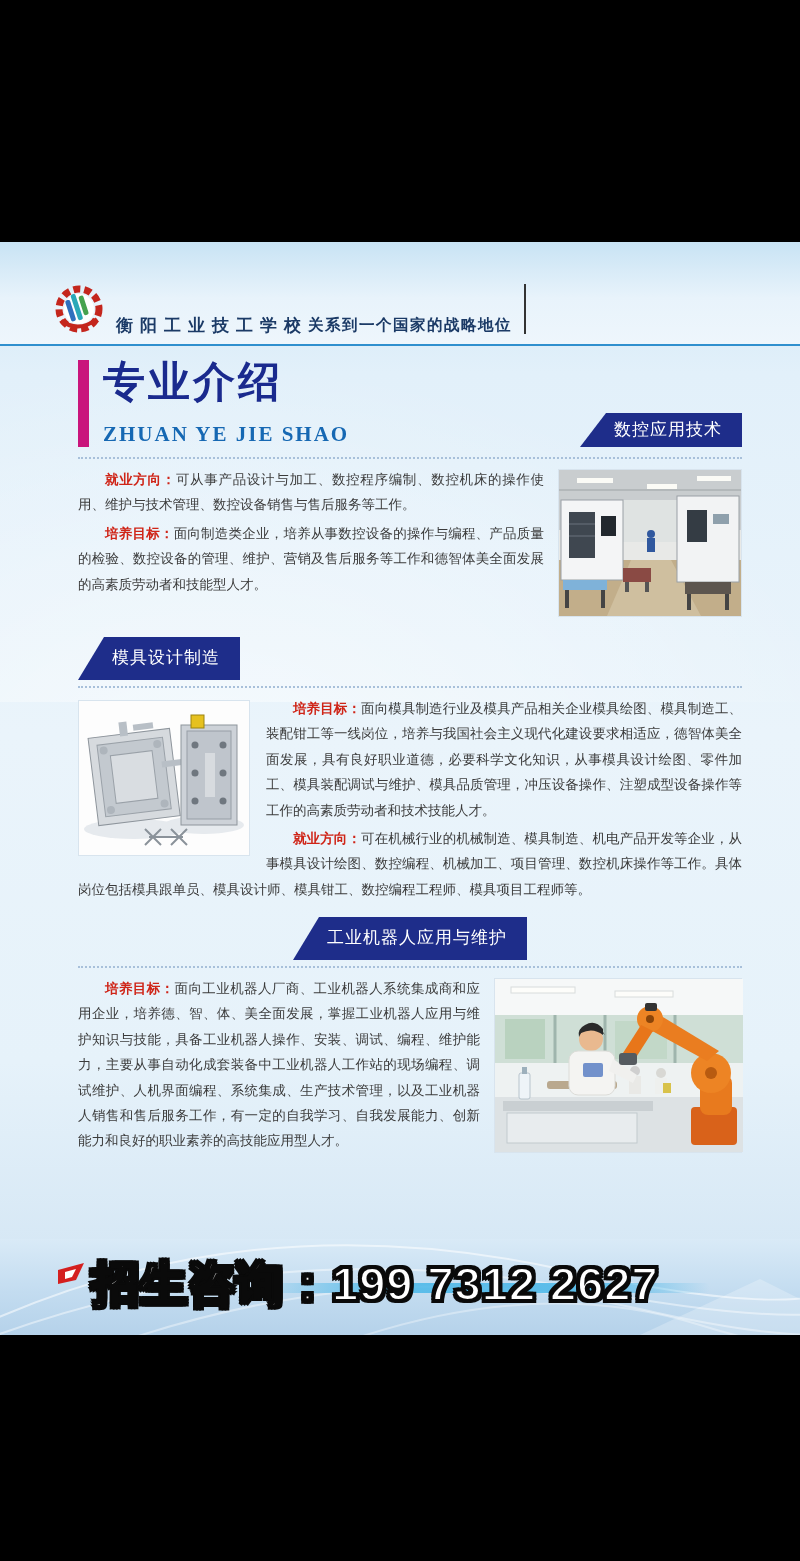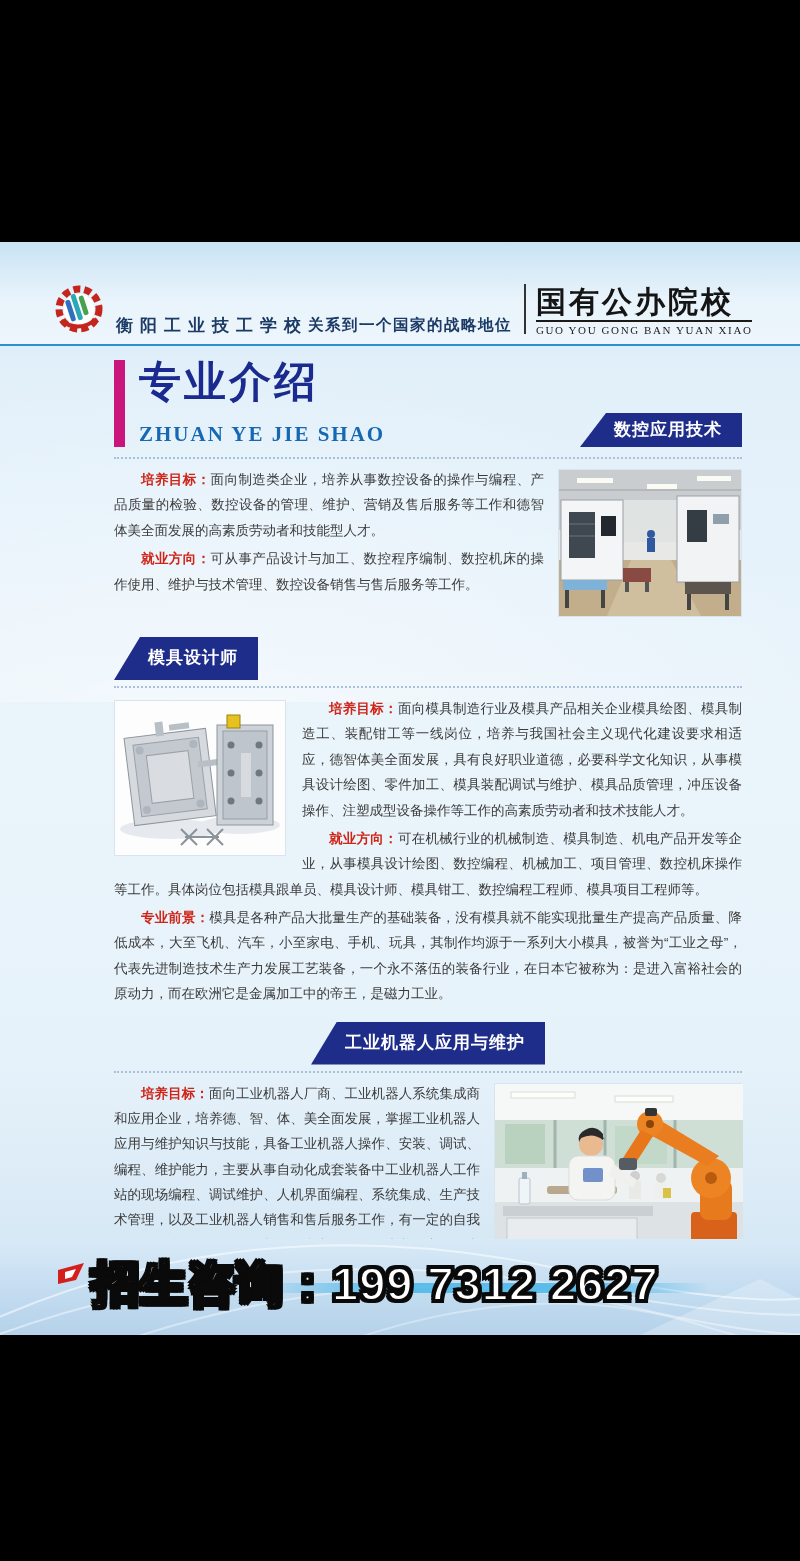--- a/index.html
+++ b/index.html
@@ -116,10 +116,6 @@
       <div class="school-line2">关系到一个国家的战略地位</div>
     </div>
     <div class="vdiv"></div>
-    <div class="gongban">
-      <div class="gb-title">国有公办院校</div>
-      <div class="gb-sub">GUO YOU GONG BAN YUAN XIAO</div>
-    </div>
   </div>
   <div class="blue-rule"></div>
 

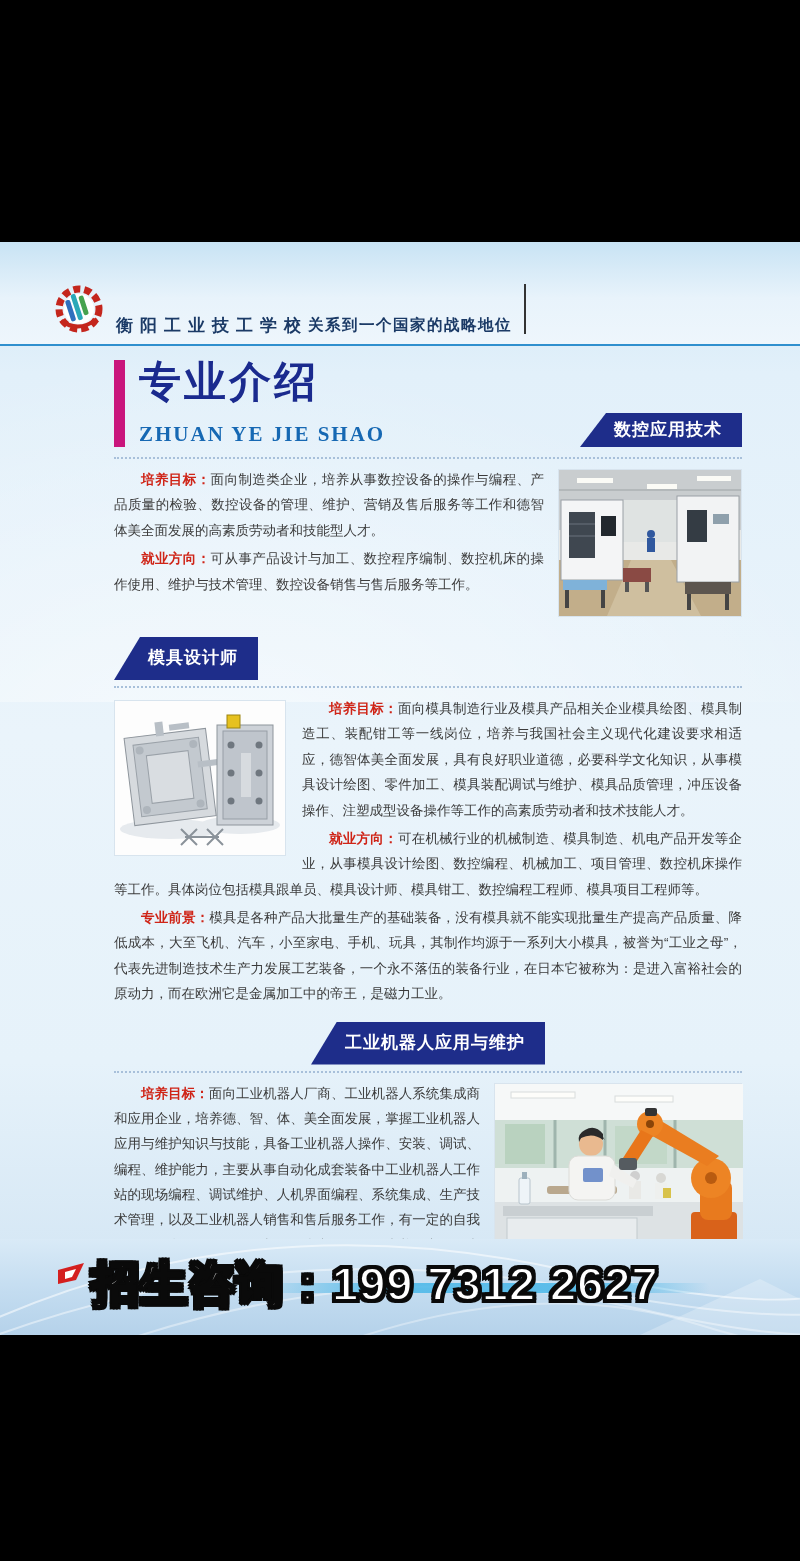--- a/index.html
+++ b/index.html
@@ -41,7 +41,7 @@
   }
   .blue-rule{height:2px;background:#2f8fce;}
   
-  .content{padding:14px 58px 0 114px;position:relative;}
+  .content{padding:14px 58px 0 78px;position:relative;}
   .title-row{display:flex;justify-content:space-between;align-items:flex-end;margin-bottom:10px;}
   .title-left{display:flex;align-items:stretch;}
   .magenta-bar{width:11px;background:#c9157c;margin-right:14px;}

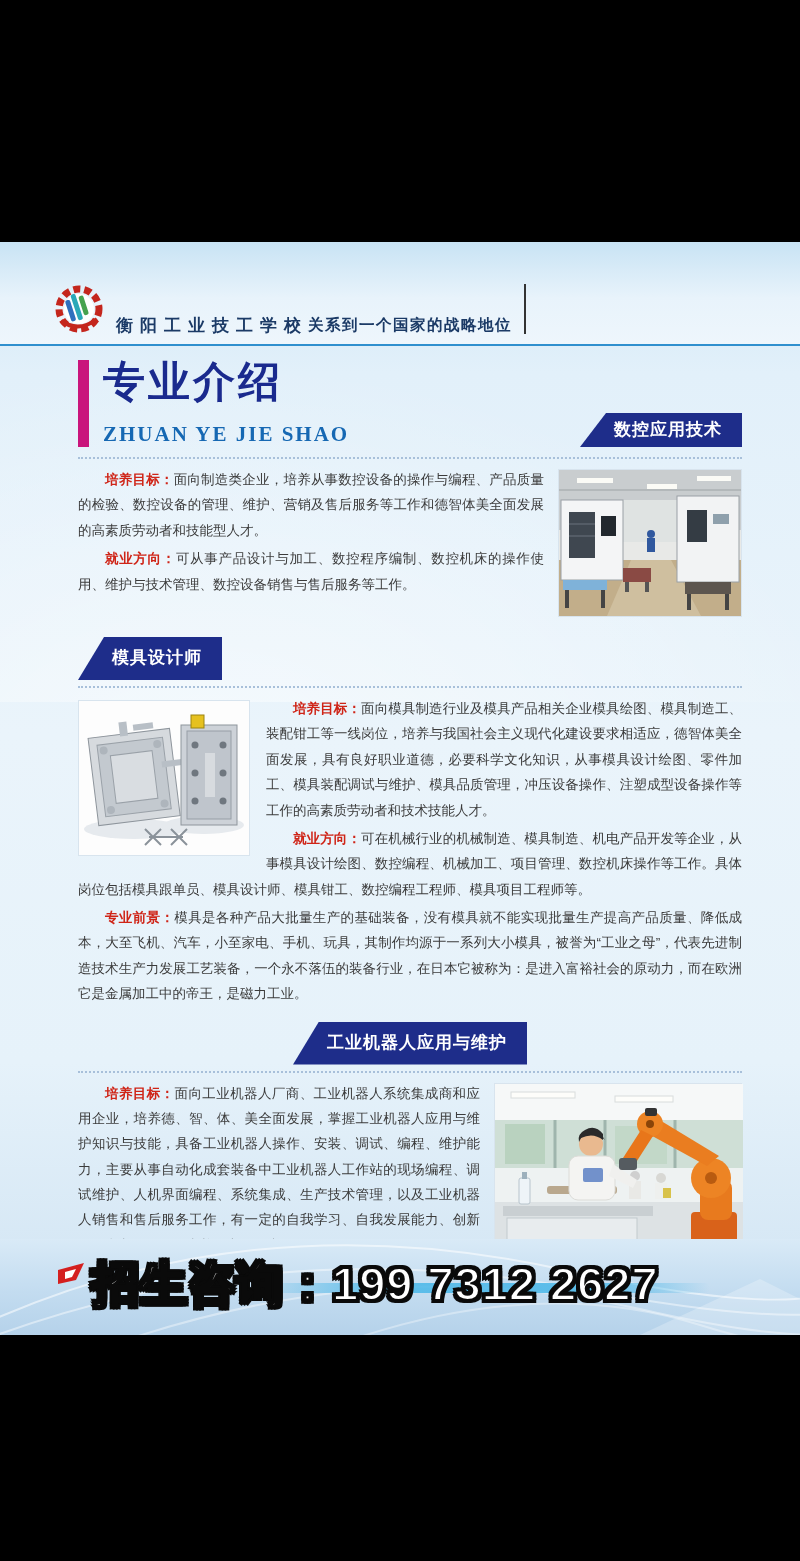--- a/index.html
+++ b/index.html
@@ -51,7 +51,7 @@
     font-size:21px;font-weight:bold;color:#1668b3;letter-spacing:2px;margin-top:18px;
   }
   .badge{
-    display:inline-block;background:#1e2d8a;color:#fff;font-weight:bold;
+    display:inline-block;background:#1e2d8a;color:#fff;font-weight:normal;
     font-size:17px;letter-spacing:1px;padding:5px 20px 6px 34px;
     clip-path:polygon(26px 0,100% 0,100% 100%,0 100%);
     white-space:nowrap;

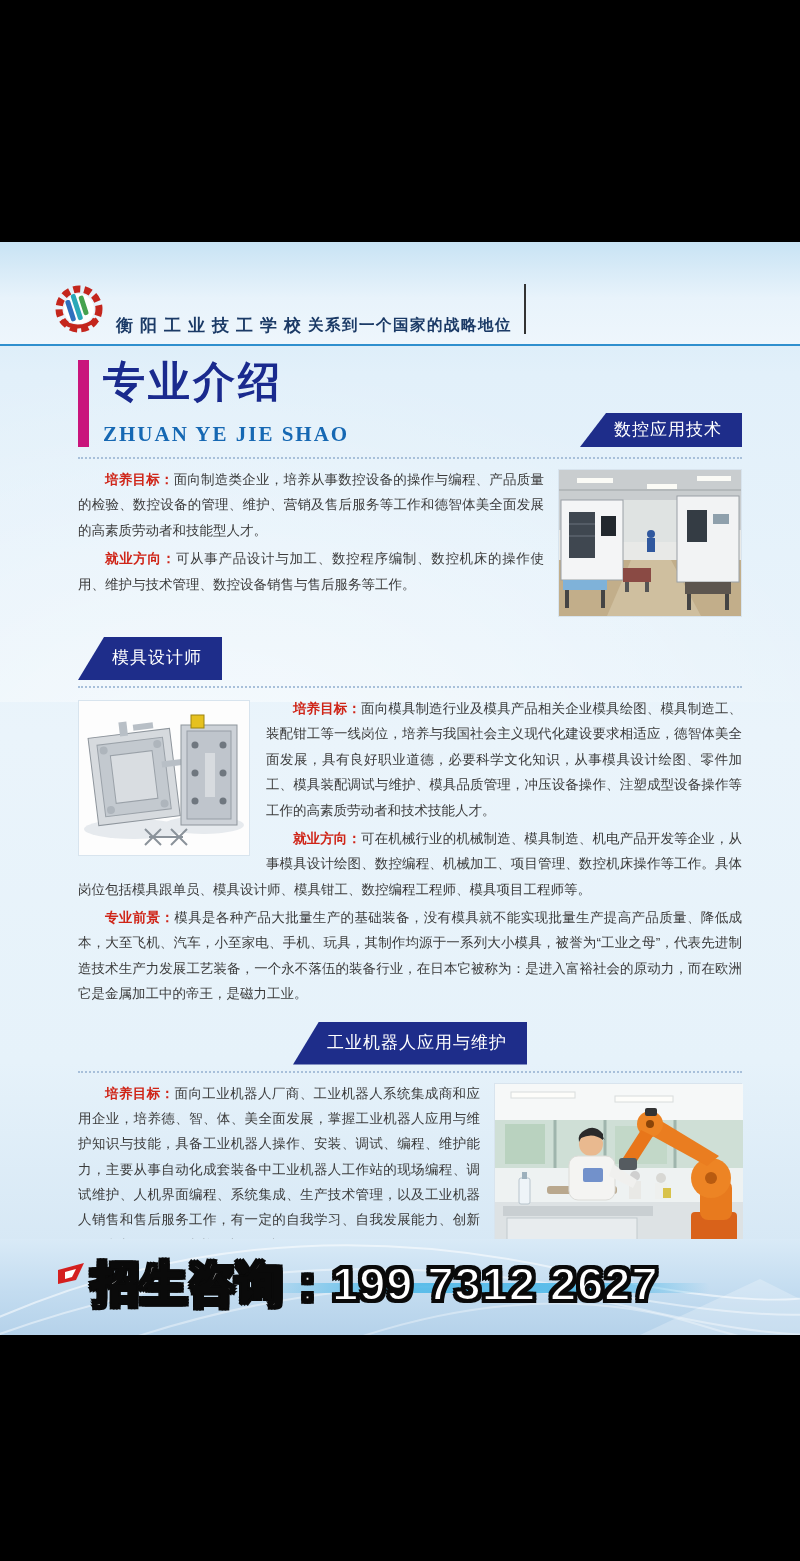--- a/index.html
+++ b/index.html
@@ -167,8 +167,8 @@
           <rect x="166" y="124" width="4" height="16" fill="#444"></rect>
         </svg>
       </figure>
+      <p class="para"><span class="plabel">就业方向：</span><span>可从事产品设计与加工、数控程序编制、数控机床的操作使用、维护与技术管理、数控设备销售与售后服务等工作。</span></p>
       <p class="para"><span class="plabel">培养目标：</span><span>面向制造类企业，培养从事数控设备的操作与编程、产品质量的检验、数控设备的管理、维护、营销及售后服务等工作和德智体美全面发展的高素质劳动者和技能型人才。</span></p>
-      <p class="para"><span class="plabel">就业方向：</span><span>可从事产品设计与加工、数控程序编制、数控机床的操作使用、维护与技术管理、数控设备销售与售后服务等工作。</span></p>
     </section>
 
     <section class="sec sec2">

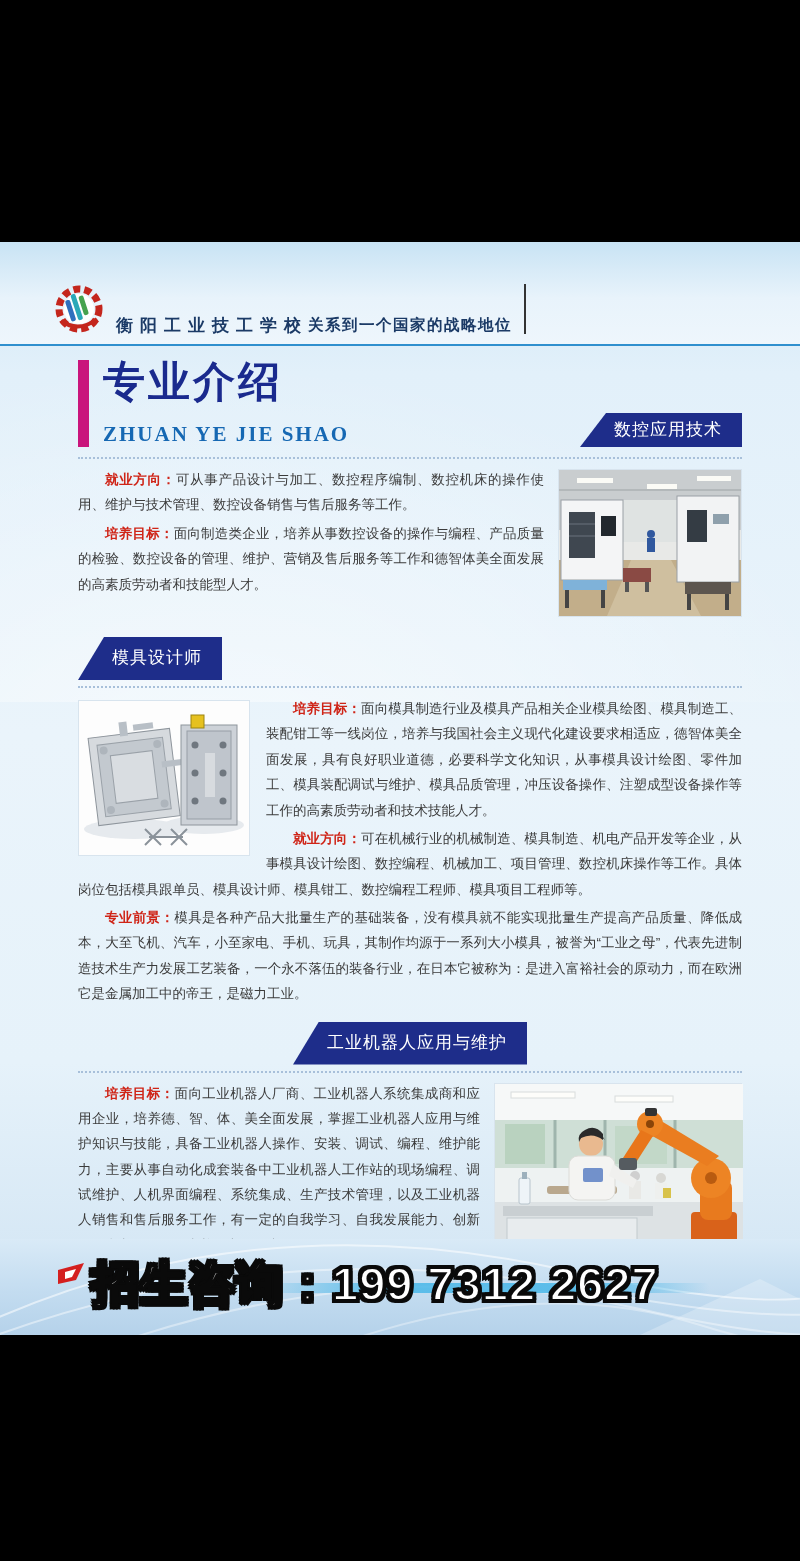--- a/index.html
+++ b/index.html
@@ -172,7 +172,7 @@
     </section>
 
     <section class="sec sec2">
-      <div class="sec-badge-gap"><span class="badge">模具设计师</span></div>
+      <div class="sec-badge-gap"><span class="badge">模具设计制造</span></div>
       <div class="dotted"></div>
       <div class="sec-body clearfix">
         <figure class="photo photo-mold">

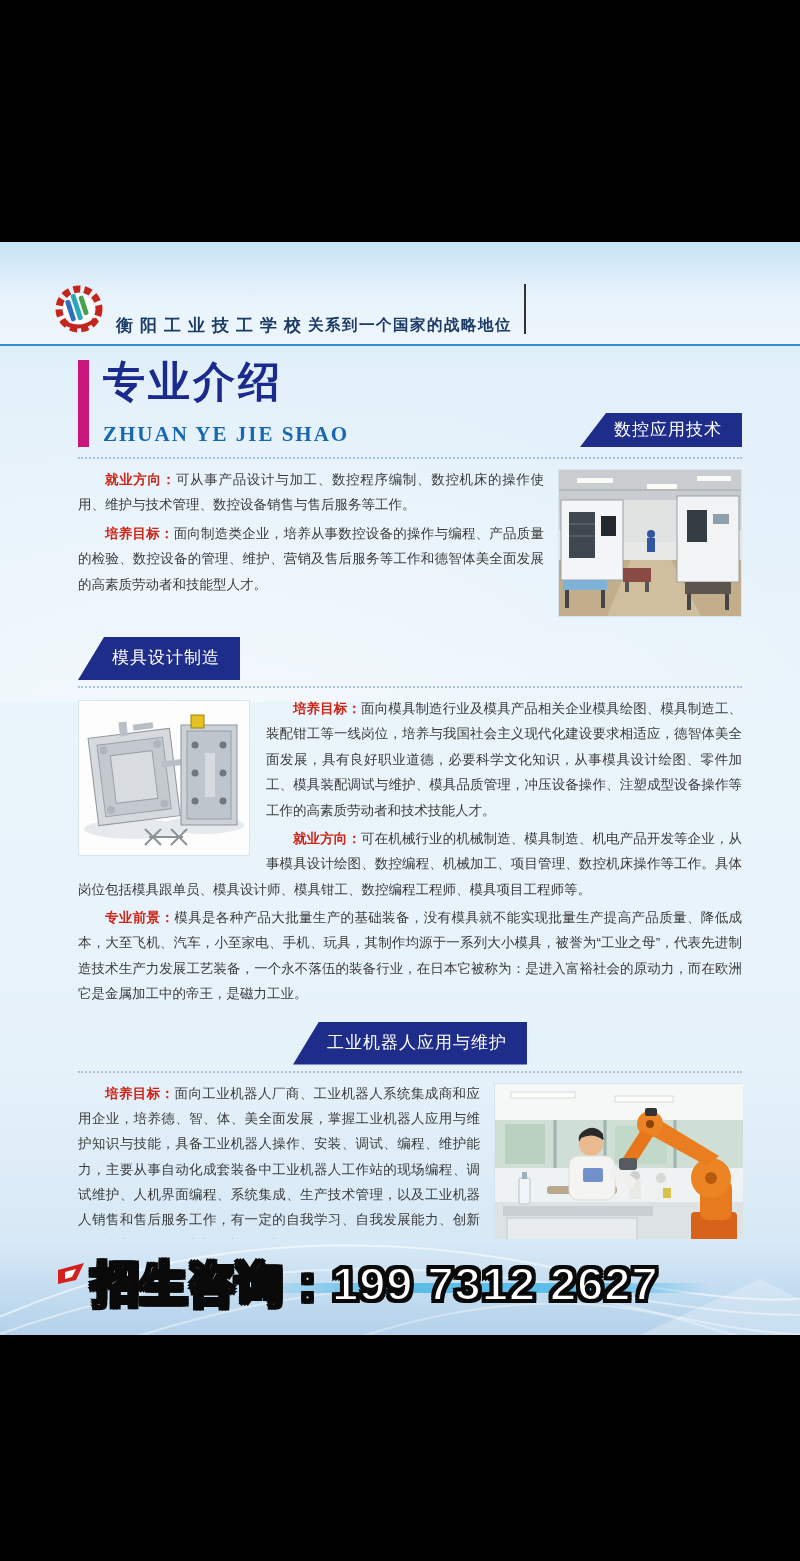--- a/index.html
+++ b/index.html
@@ -208,7 +208,6 @@
         </figure>
         <p class="para"><span class="plabel">培养目标：</span><span>面向模具制造行业及模具产品相关企业模具绘图、模具制造工、装配钳工等一线岗位，培养与我国社会主义现代化建设要求相适应，德智体美全面发展，具有良好职业道德，必要科学文化知识，从事模具设计绘图、零件加工、模具装配调试与维护、模具品质管理，冲压设备操作、注塑成型设备操作等工作的高素质劳动者和技术技能人才。</span></p>
         <p class="para"><span class="plabel">就业方向：</span><span>可在机械行业的机械制造、模具制造、机电产品开发等企业，从事模具设计绘图、数控编程、机械加工、项目管理、数控机床操作等工作。具体岗位包括模具跟单员、模具设计师、模具钳工、数控编程工程师、模具项目工程师等。</span></p>
-        <p class="para"><span class="plabel">专业前景：</span><span>模具是各种产品大批量生产的基础装备，没有模具就不能实现批量生产提高产品质量、降低成本，大至飞机、汽车，小至家电、手机、玩具，其制作均源于一系列大小模具，被誉为“工业之母”，代表先进制造技术生产力发展工艺装备，一个永不落伍的装备行业，在日本它被称为：是进入富裕社会的原动力，而在欧洲它是金属加工中的帝王，是磁力工业。</span></p>
       </div>
     </section>
 

